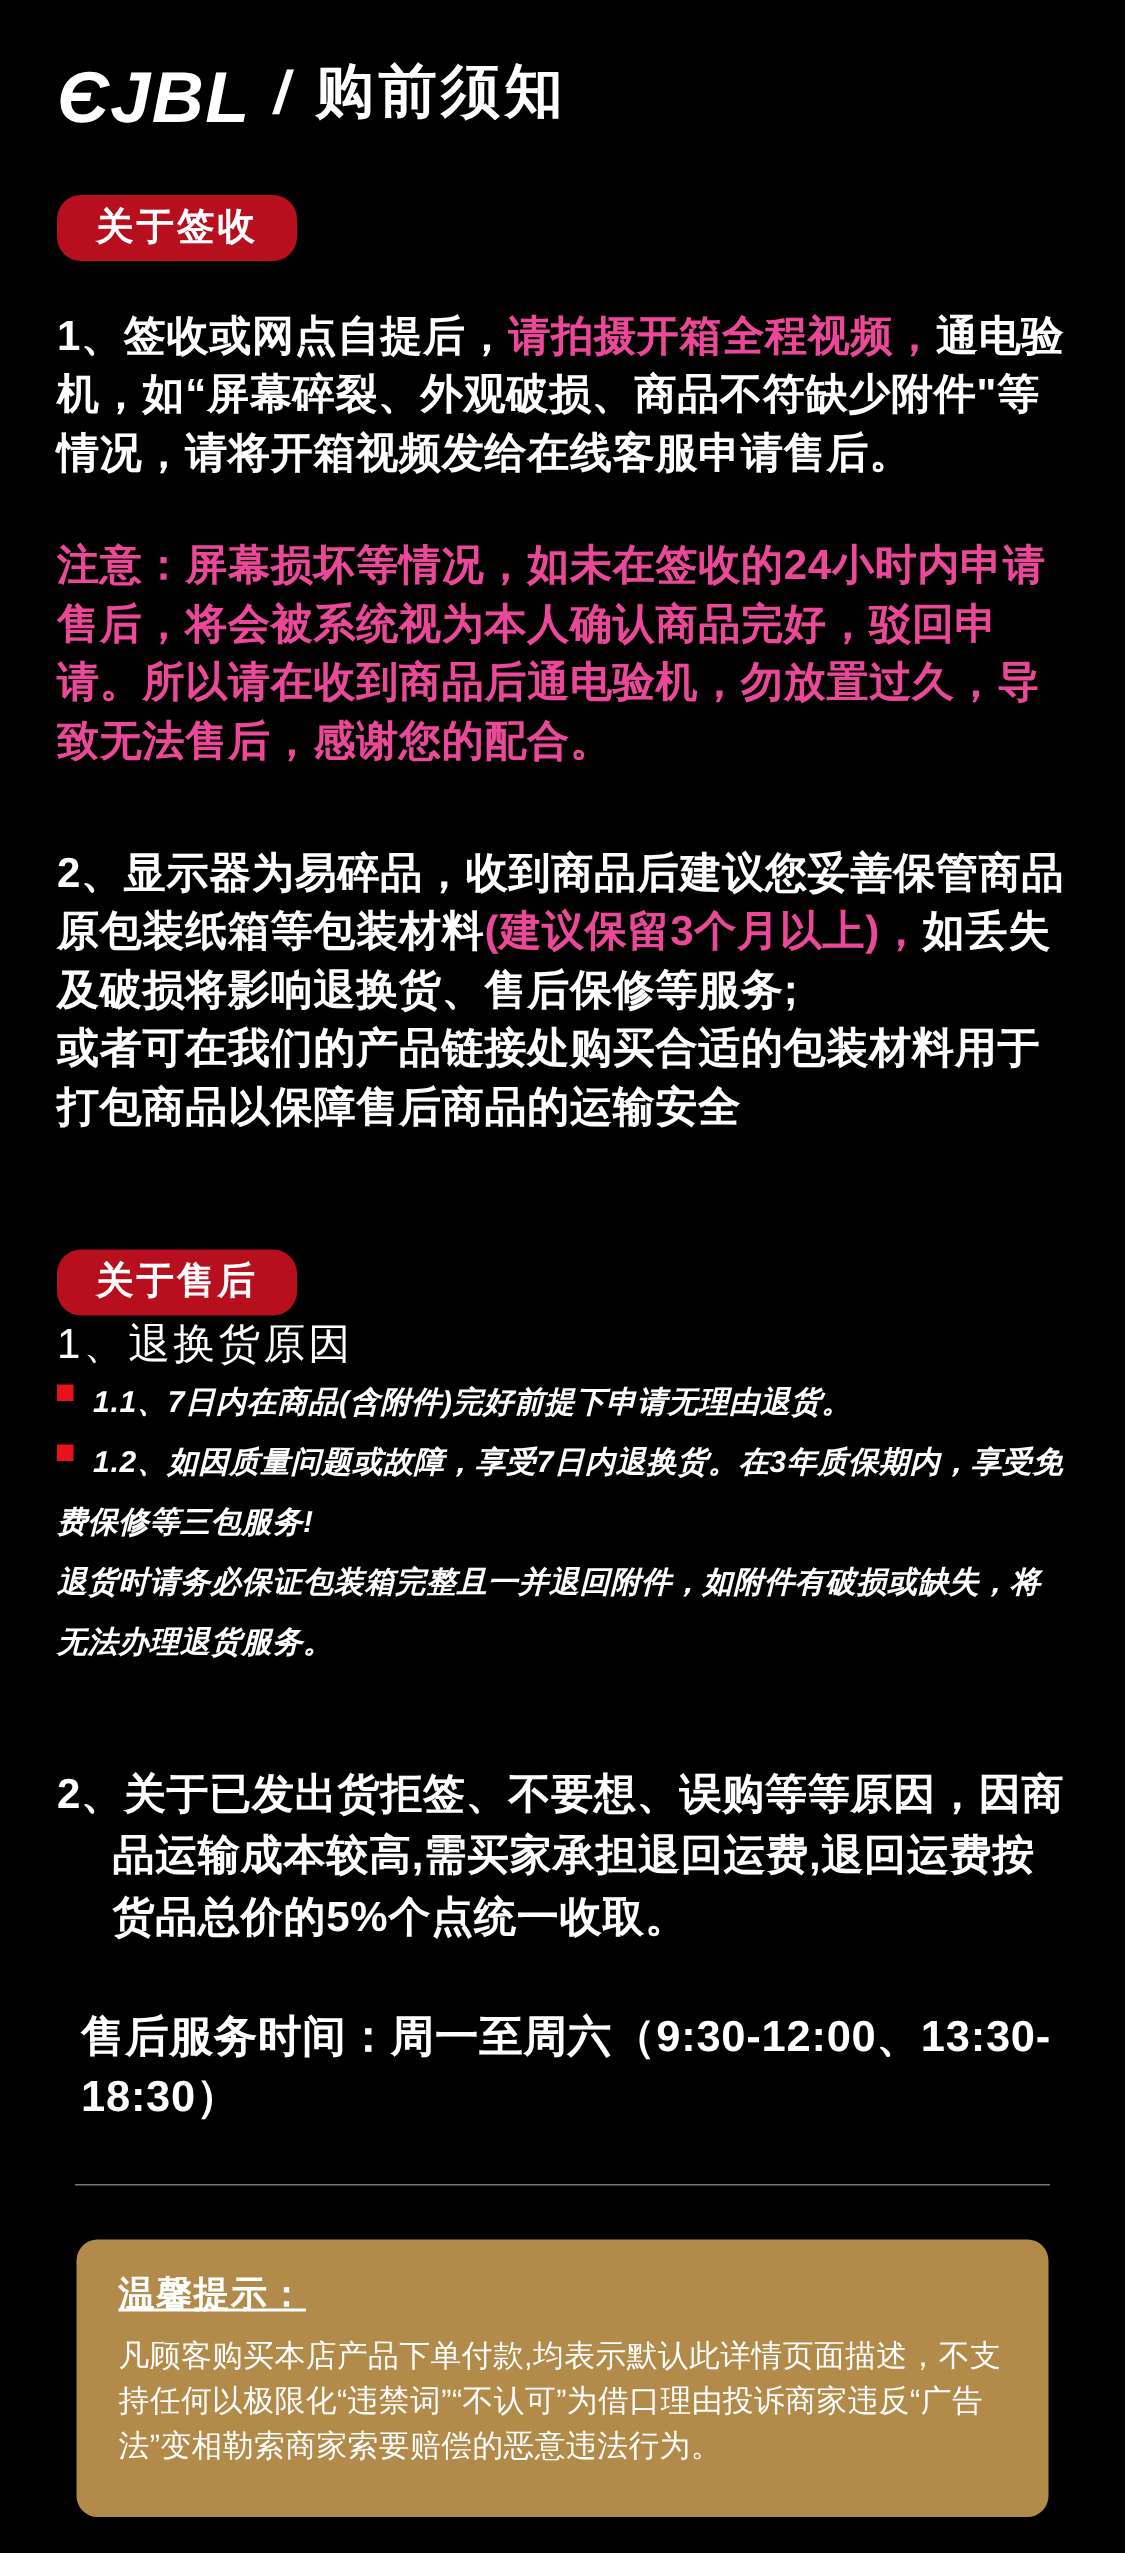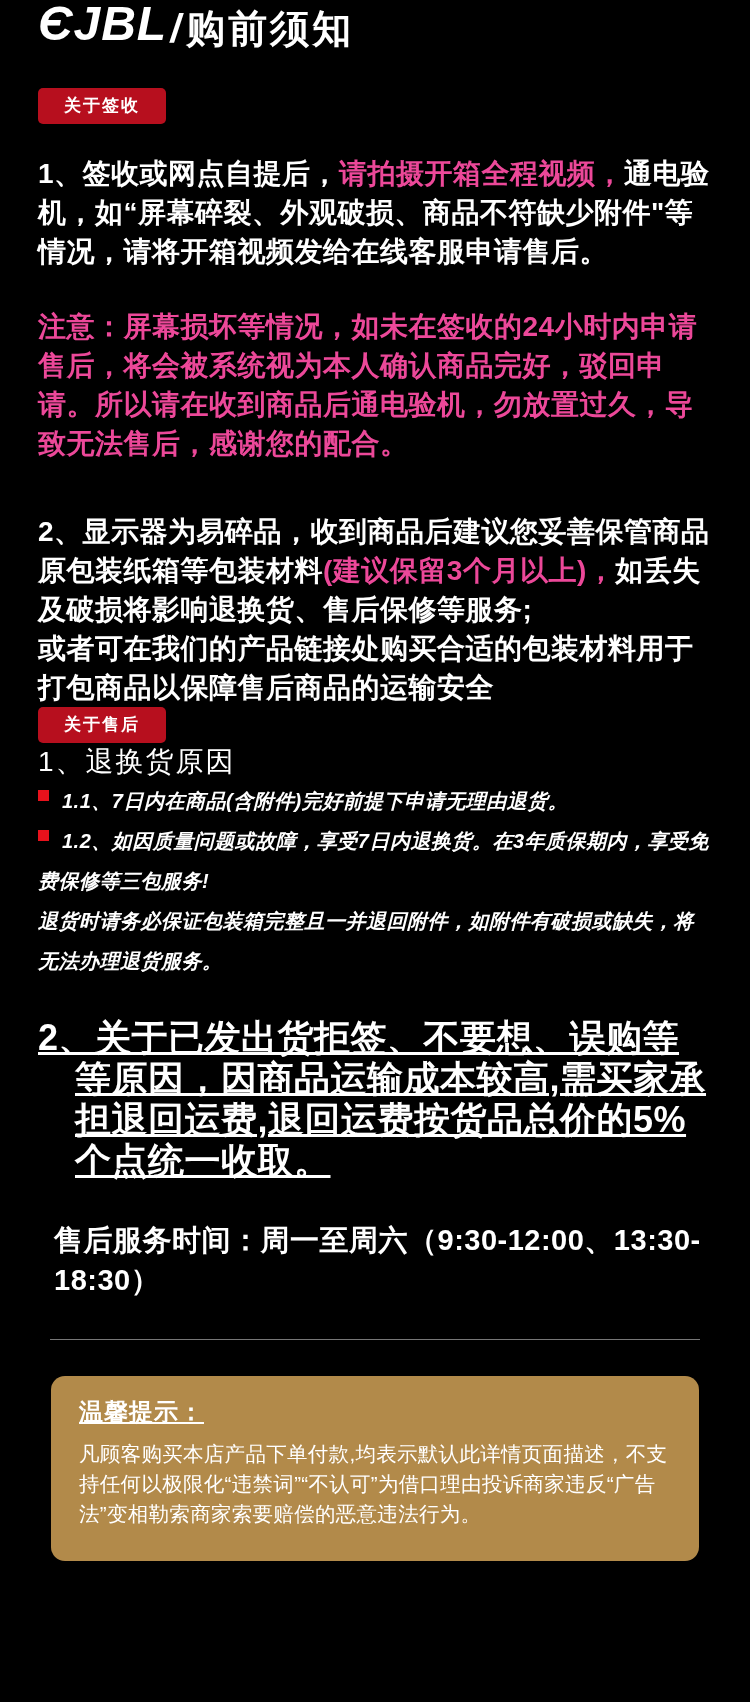--- a/index.html
+++ b/index.html
@@ -15,7 +15,7 @@
   .inner{padding:0 38px;}
 
   
-  .logo-row{display:flex;align-items:flex-end;gap:4px;}
+  .logo-row{padding-top:42px;display:flex;align-items:flex-start;gap:16px;}
   .brand{font-size:48px;font-weight:700;font-style:italic;letter-spacing:1px;line-height:1;}
   .sep{font-size:40px;font-weight:700;line-height:1;transform:skewX(-8deg);}
   .page-title{font-size:39px;font-weight:700;letter-spacing:3px;line-height:1;}

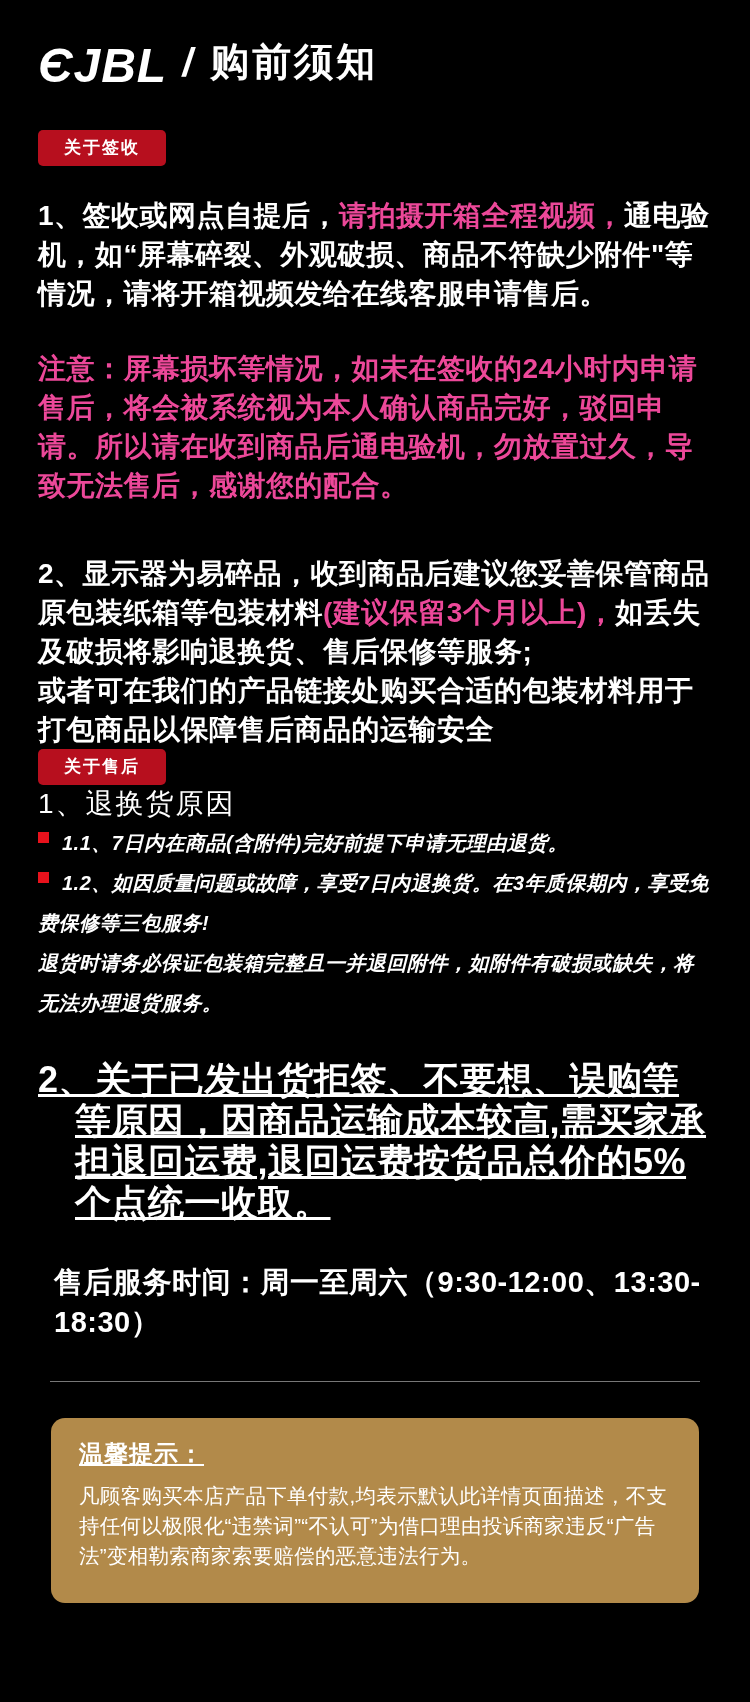--- a/index.html
+++ b/index.html
@@ -25,9 +25,9 @@
     display:inline-block;
     background:#b70f1e;
     color:#fff;
-    font-size:17px;font-weight:700;line-height:1;
+    font-size:25px;font-weight:700;line-height:1;
     padding:9px 26px 10px;
-    border-radius:5px;
+    border-radius:16px;
     letter-spacing:2px;
   }
   .badge--sign{margin-top:40px;}

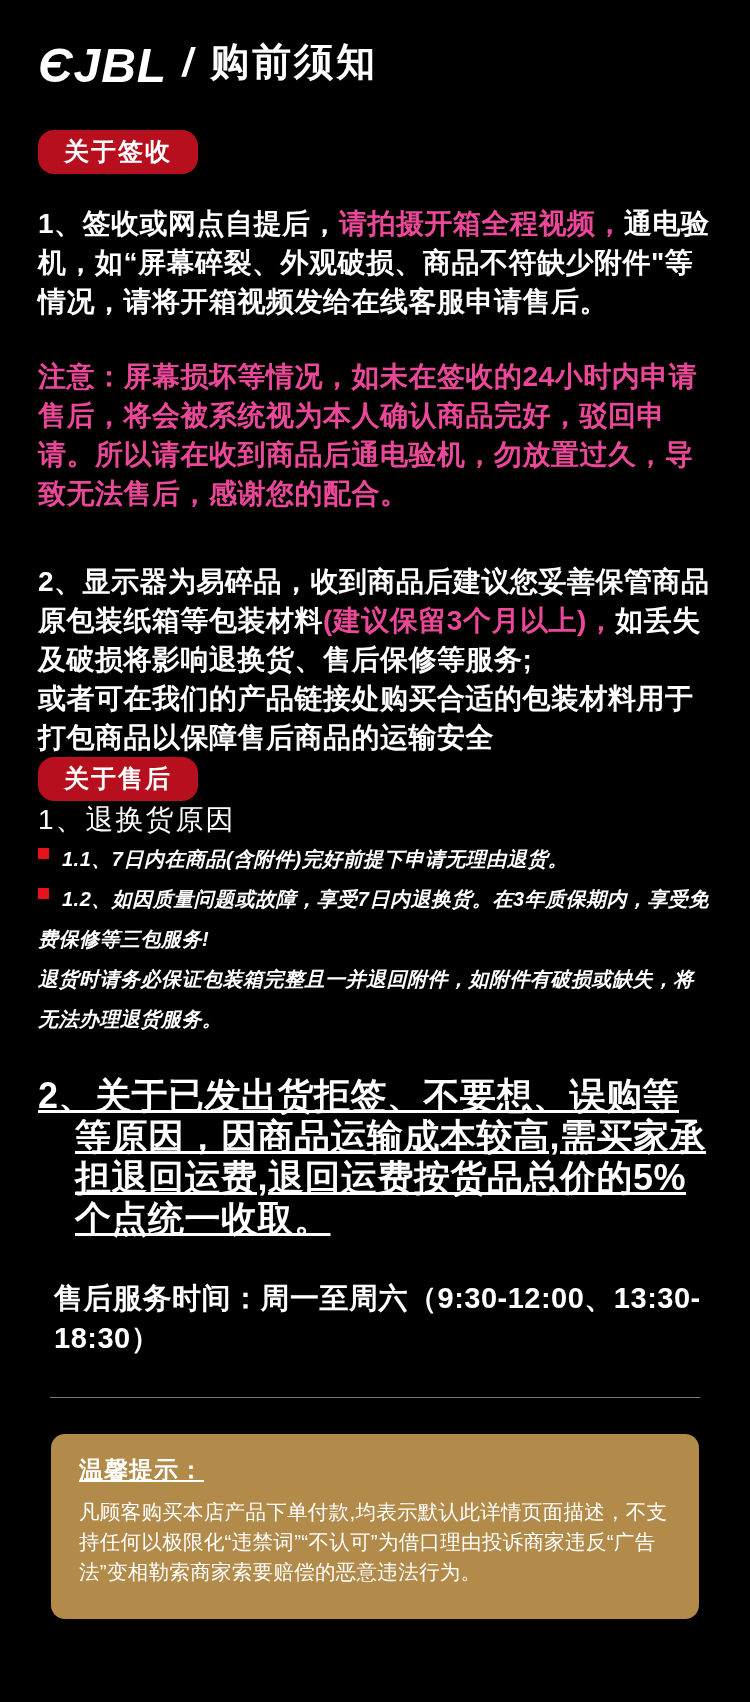--- a/index.html
+++ b/index.html
@@ -31,7 +31,7 @@
     letter-spacing:2px;
   }
   .badge--sign{margin-top:40px;}
-  .badge--after{}
+  .badge--after{margin-top:76px;}
 
   
   .body-text{font-size:28px;line-height:39px;font-weight:700;letter-spacing:0.5px;margin-top:36px;}

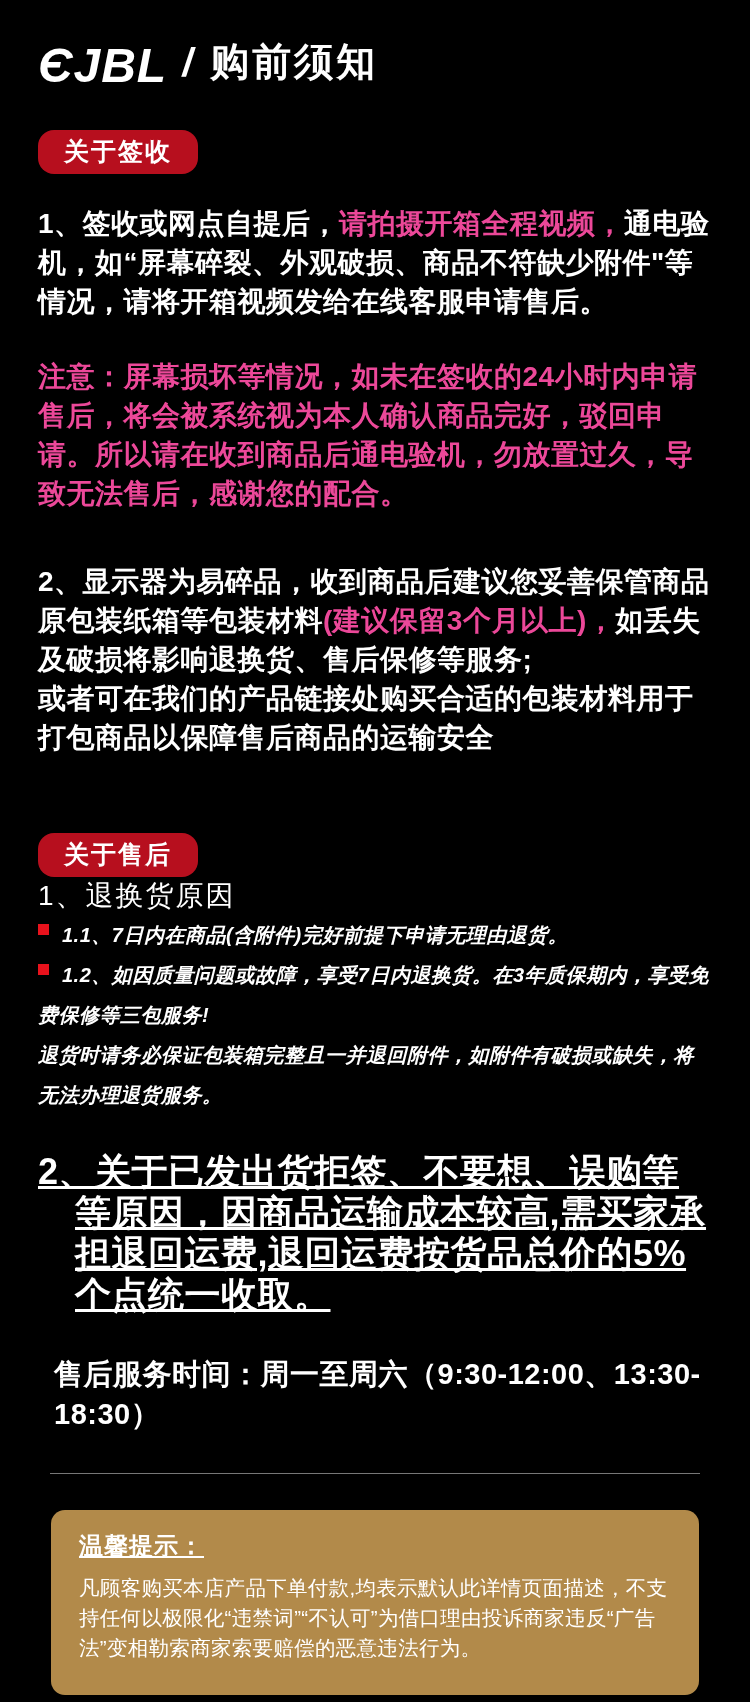--- a/index.html
+++ b/index.html
@@ -45,9 +45,9 @@
   .sq{display:inline-block;width:11px;height:11px;background:#e8121c;margin-right:13px;vertical-align:7px;}
 
   .reject-note{
-    margin-top:36px;
-    font-size:36px;line-height:41px;font-weight:700;letter-spacing:0.5px;
-    padding-left:37px;text-indent:-37px;text-decoration:underline;
+    margin-top:60px;
+    font-size:28px;line-height:41px;font-weight:700;letter-spacing:0.5px;
+    padding-left:37px;text-indent:-37px;
   }
 
   .service-time{margin-top:40px;padding-left:16px;font-size:29px;font-weight:700;letter-spacing:0.5px;}

